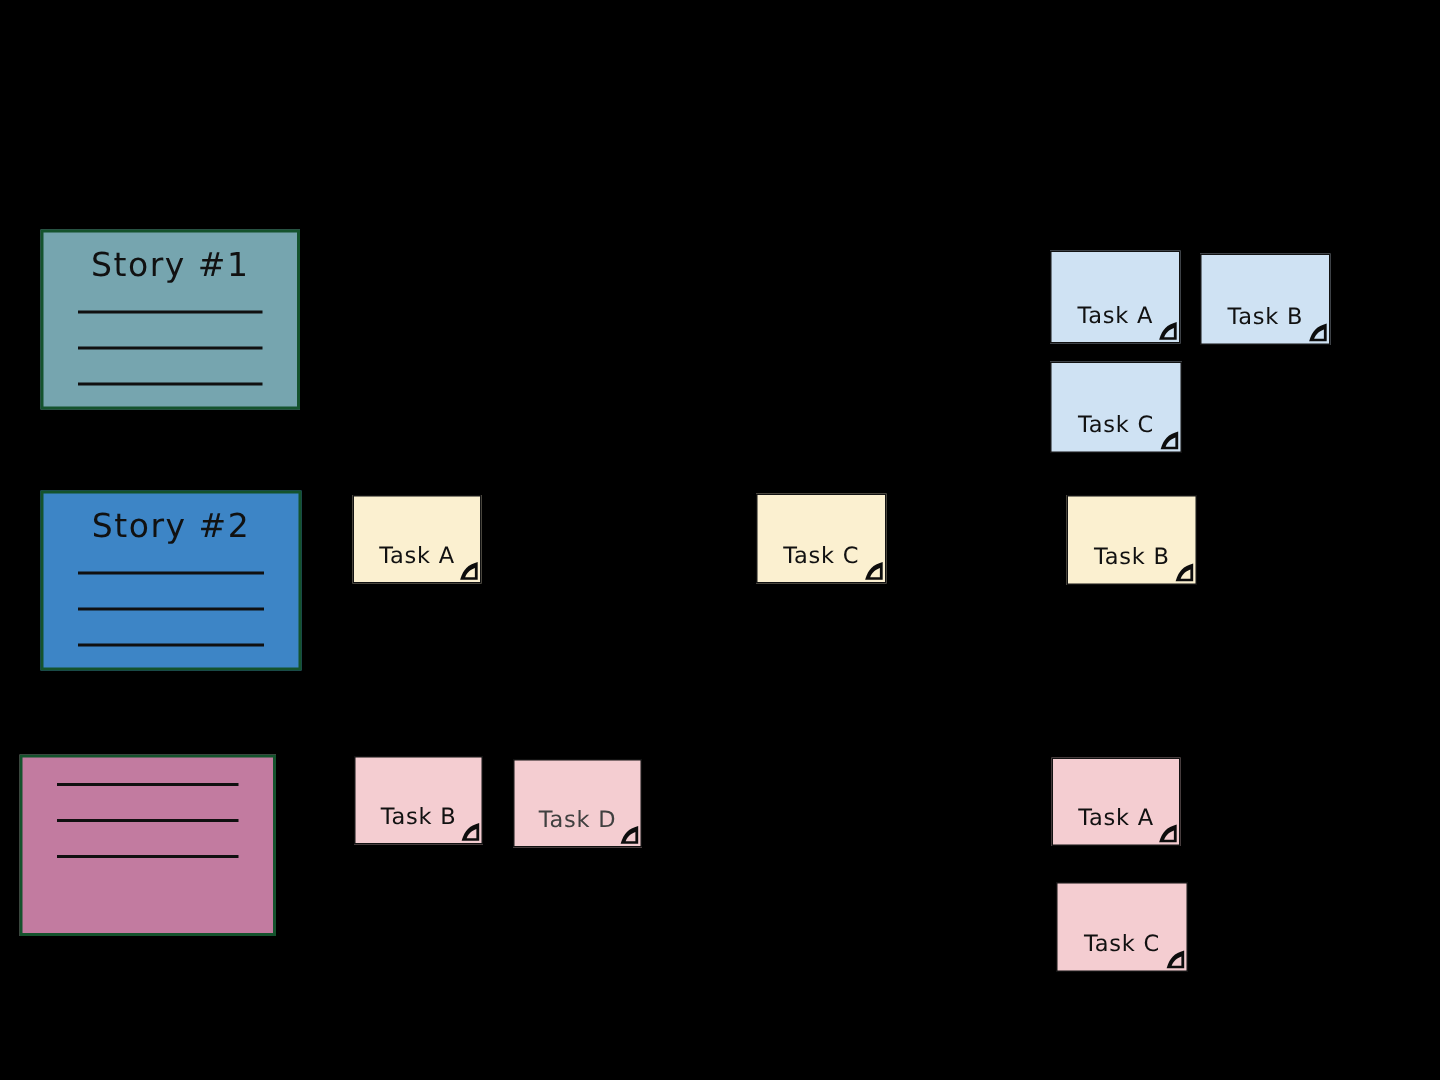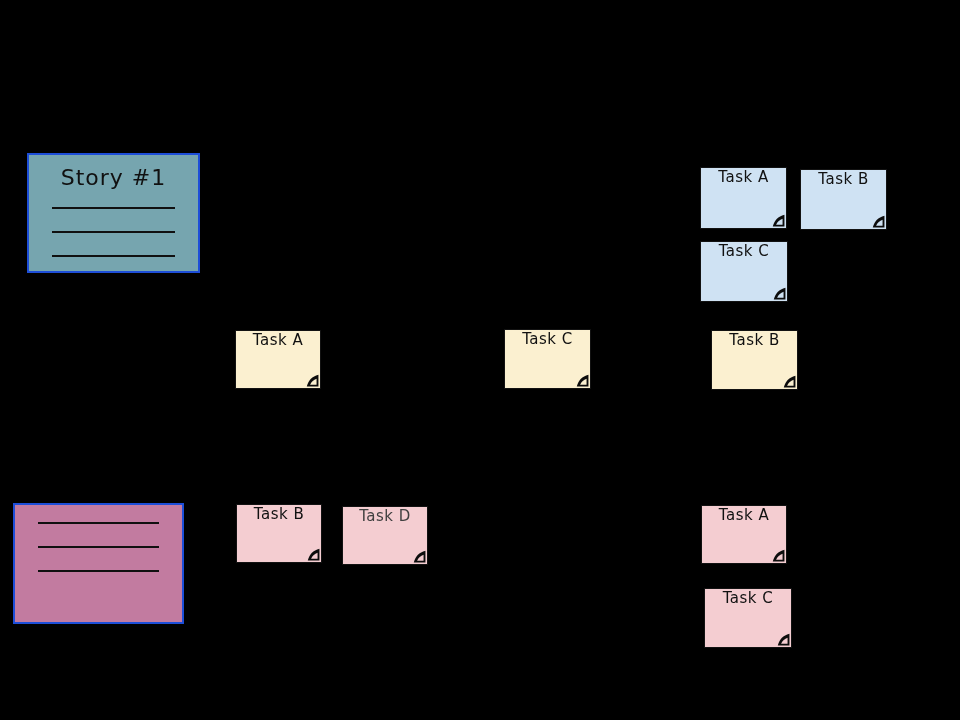--- a/index.html
+++ b/index.html
@@ -20,7 +20,7 @@
   .story {
     position: absolute;
     box-sizing: border-box;
-    border: 2px solid #1d4ed8;
+    border: 2px solid #14532d;
     cursor: default;
   }
   .story-title {

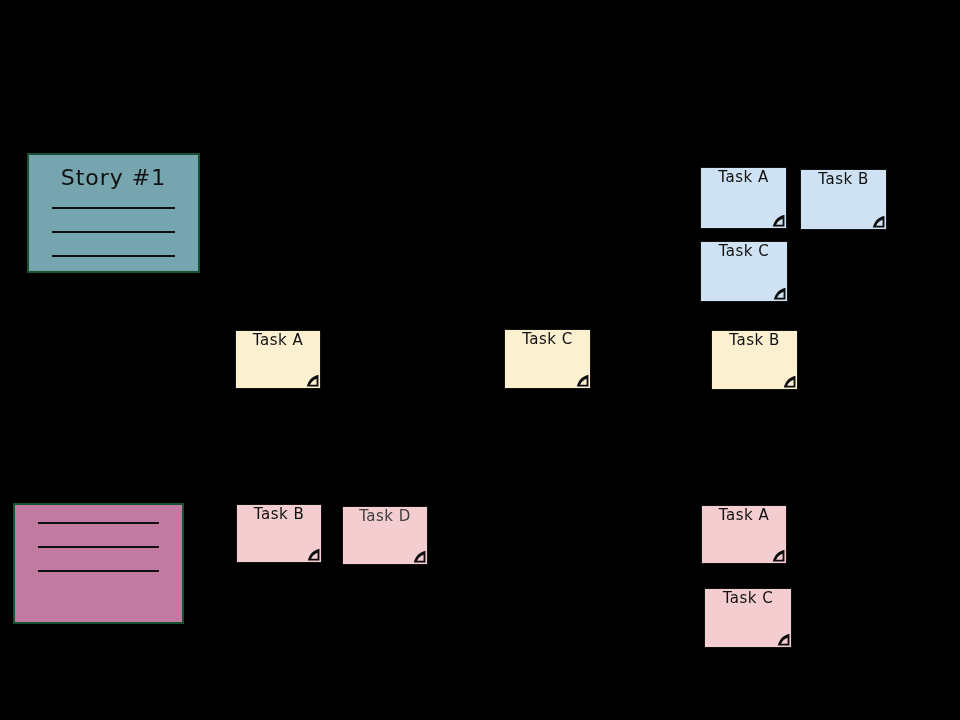--- a/index.html
+++ b/index.html
@@ -47,7 +47,7 @@
     box-sizing: border-box;
     border: 1.5px solid #121212;
     display: flex;
-    align-items: flex-start;
+    align-items: flex-end;
     justify-content: center;
     cursor: default;
   }

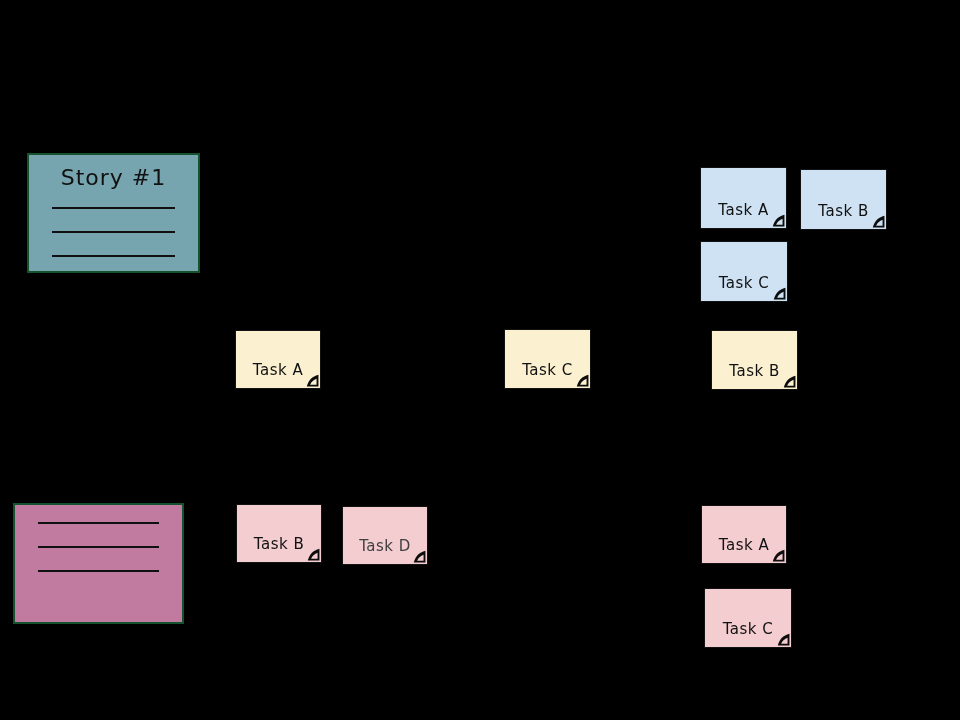--- a/index.html
+++ b/index.html
@@ -72,6 +72,12 @@
 <div id="canvas" style="background: rgb(0, 0, 0);">
     <div class="story" style="left: 27px; top: 153px; width: 173px; height: 120px; background: rgb(118, 165, 175);">
     <div class="story-title" style="color: rgb(17, 17, 17);">Story #1</div>
+    <div class="story-line first"></div>
+    <div class="story-line"></div>
+    <div class="story-line"></div>
+  </div>
+    <div class="story" style="left: 27px; top: 327px; width: 174px; height: 120px; background: rgb(61, 133, 198);">
+    <div class="story-title" style="color: rgb(17, 17, 17);">Story #2</div>
     <div class="story-line first"></div>
     <div class="story-line"></div>
     <div class="story-line"></div>

